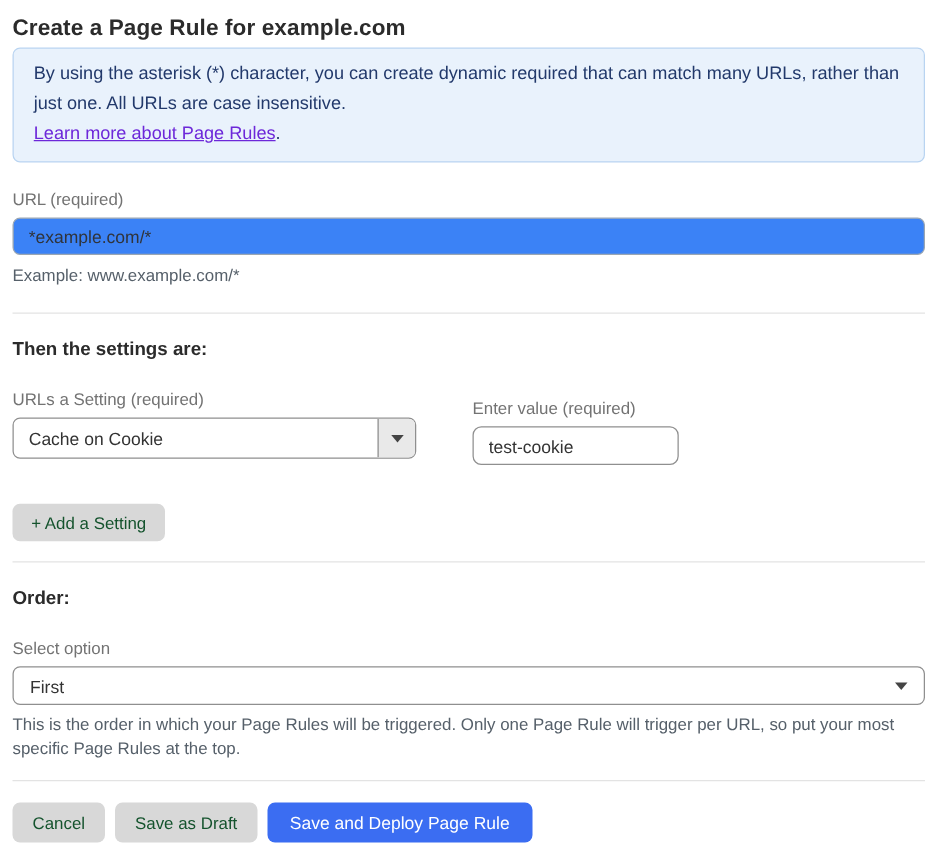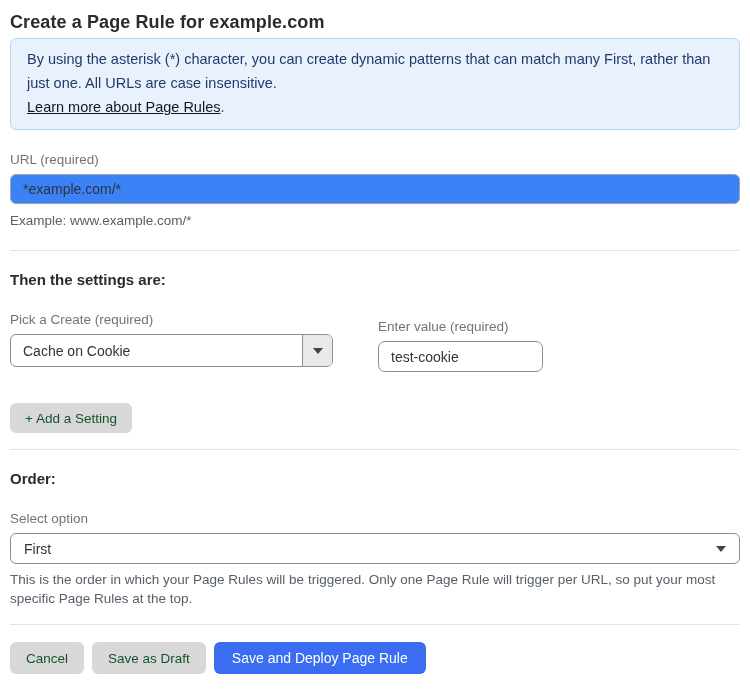--- a/index.html
+++ b/index.html
@@ -187,7 +187,7 @@
   <h1 class="page-title">Create a Page Rule for example.com</h1>
 
   <div class="info-box">
-    <span class="info-body">By using the asterisk (*) character, you can create dynamic patterns that can match many First, rather than just one. All URLs are case insensitive.</span>
+    <span class="info-body">By using the asterisk (*) character, you can create dynamic required that can match many URLs, rather than just one. All URLs are case insensitive.</span>
     <div class="info-link-line">
       <a class="info-link">Learn more about Page Rules</a><span>.</span>
     </div>

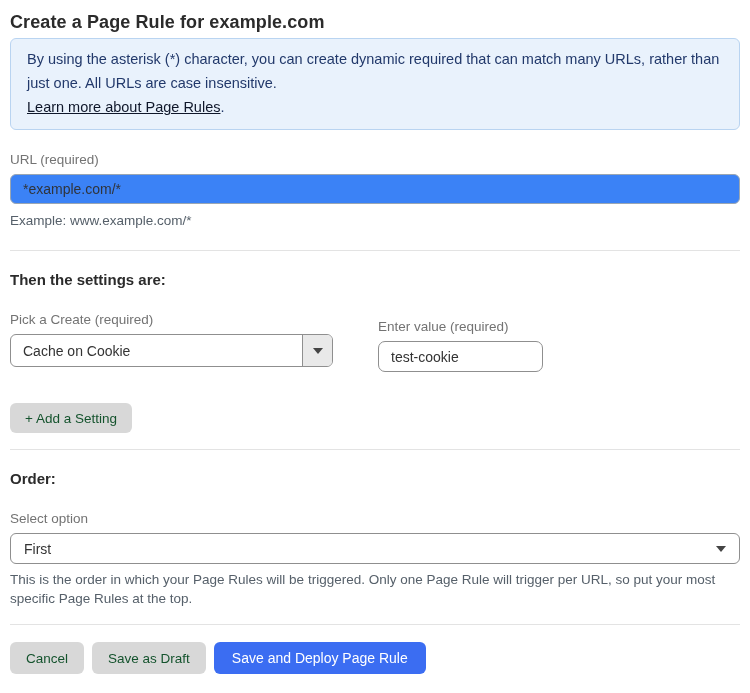--- a/index.html
+++ b/index.html
@@ -34,7 +34,7 @@
   }
   .info-heading { font-weight: bold; }
   .info-link {
-    color: #0f172a;
+    color: #6d28d9;
     text-decoration: underline;
     cursor: pointer;
   }

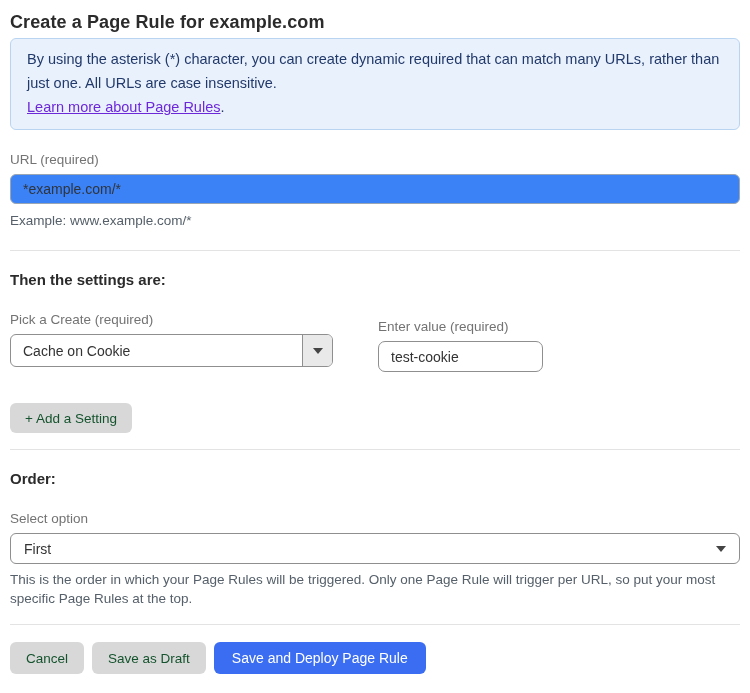--- a/index.html
+++ b/index.html
@@ -203,7 +203,7 @@
 
   <div class="settings-row">
     <div class="setting-col">
-      <label class="field-label">Pick a Create (required)</label>
+      <label class="field-label">URLs a Setting (required)</label>
       <div class="custom-select">
         <span class="select-value">Cache on Cookie</span>
         <span class="select-arrow-btn">

